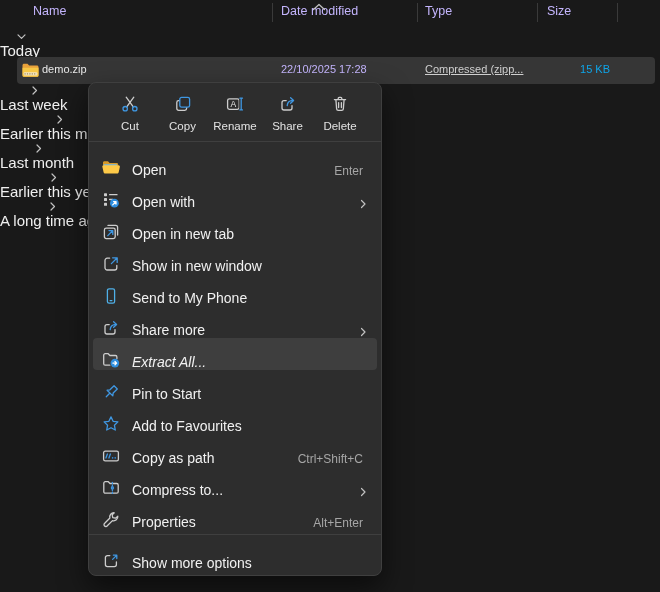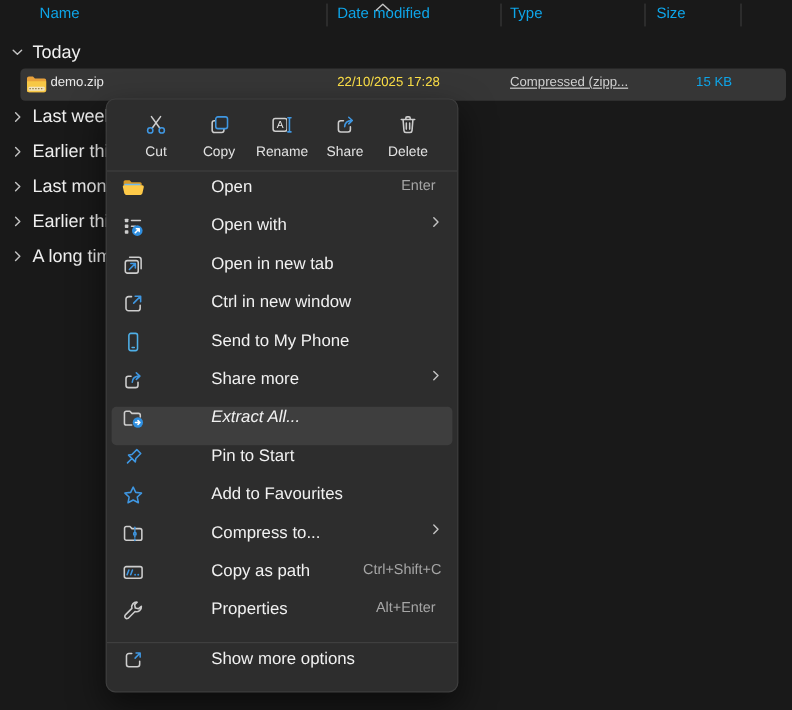--- a/index.html
+++ b/index.html
@@ -7,7 +7,7 @@
   #screen{position:relative;width:660px;height:592px;background:var(--bg,#191919);overflow:hidden;}
 
   
-  .col-label{position:absolute;top:4px;font-size:12.5px;color:#0ea5e9;white-space:nowrap;}
+  .col-label{position:absolute;top:4px;font-size:12.5px;color:#c4b5fd;white-space:nowrap;}
   .col-sep{position:absolute;top:3px;width:1px;height:19px;background:#3a3a3a;}
   .sort-ind{position:absolute;left:312px;top:-3px;}
 

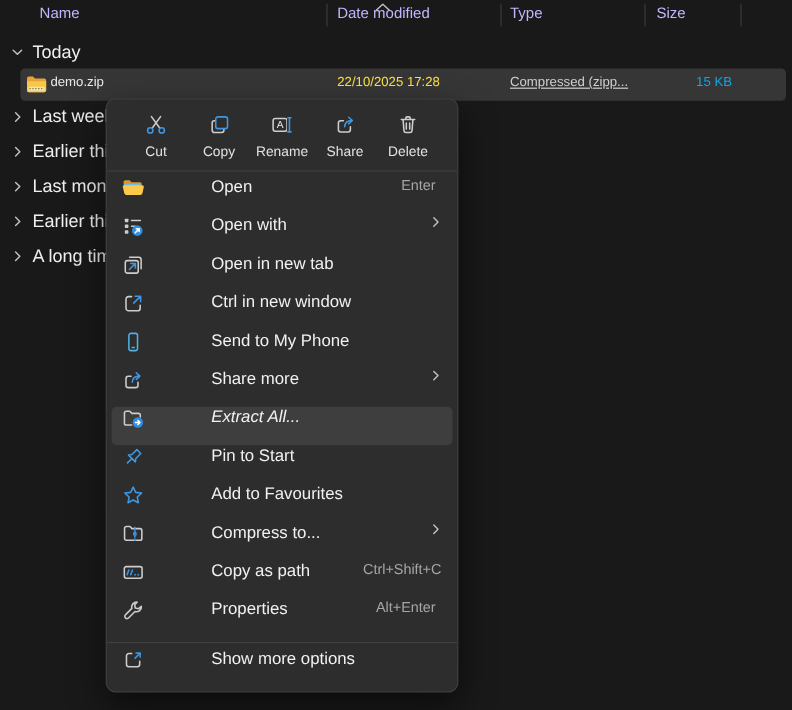--- a/index.html
+++ b/index.html
@@ -12,7 +12,7 @@
   .sort-ind{position:absolute;left:312px;top:-3px;}
 
   
-  .group{position:absolute;left:0;height:24px;display:flex;align-items:center;color:#efefef;font-size:15px;white-space:nowrap;}
+  .group{position:absolute;left:0;height:24px;display:flex;align-items:center;color:#efefef;font-size:15px;white-space:nowrap;flex-direction:column;}
   .gchev{width:11px;height:11px;margin-left:9px;margin-right:7px;display:flex;align-items:center;}
 
   

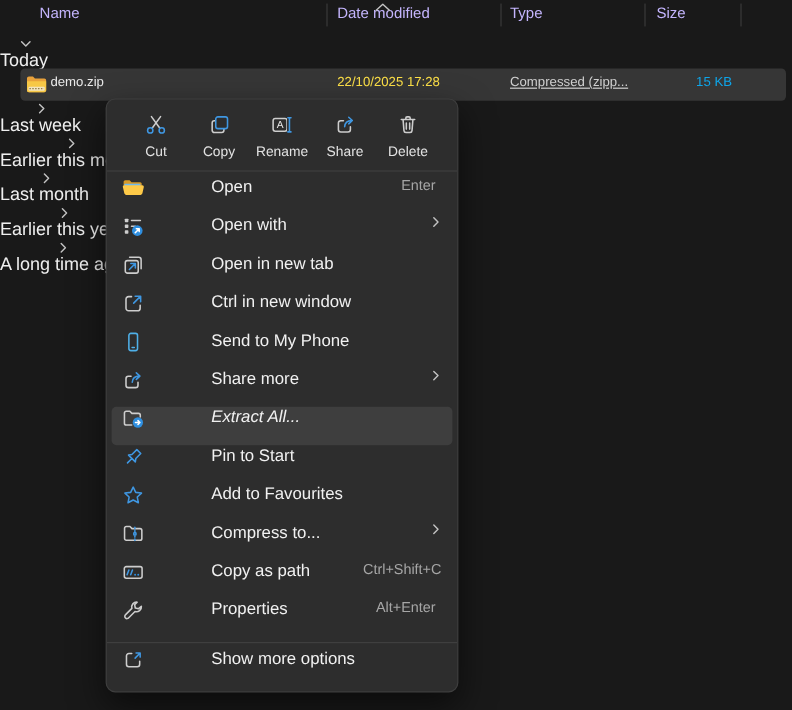--- a/index.html
+++ b/index.html
@@ -19,7 +19,7 @@
   .filerow{position:absolute;left:17px;right:5px;top:57px;height:27px;background:var(--selection-bg,#363636);border-radius:4px;font-size:11px;color:#dcdcdc;}
   .filerow .ficon{position:absolute;left:5px;top:6px;}
   .filerow .fname{position:absolute;left:25px;top:6px;color:#e9e9e9;}
-  .filerow .fdate{position:absolute;left:264px;top:6px;color:#fde047;}
+  .filerow .fdate{position:absolute;left:264px;top:6px;color:#c4b5fd;}
   .filerow .ftype{position:absolute;left:408px;top:6px;color:#cfcfcf;text-decoration:underline;}
   .filerow .fsize{position:absolute;right:45px;top:6px;color:#0ea5e9;}
 

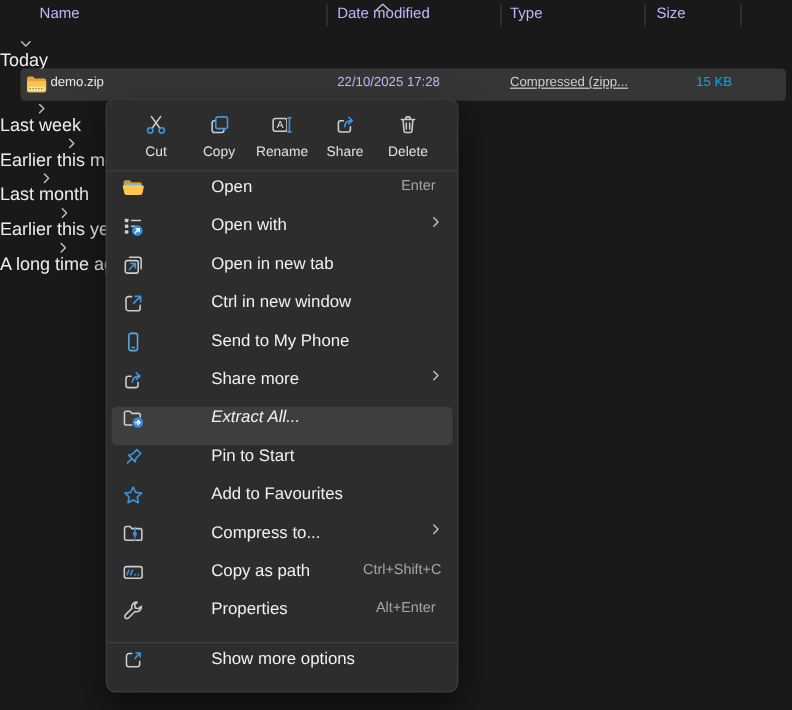--- a/index.html
+++ b/index.html
@@ -28,7 +28,7 @@
   .cmdbar{display:flex;justify-content:space-between;padding:5px 12px 3px;}
   .cmd{display:flex;flex-direction:column;align-items:center;gap:4px;width:50px;font-size:11.5px;color:#e2e2e2;cursor:default;border-radius:4px;padding:2px 0;}
   .sep{height:1px;background:var(--separator,#3f3f3f);margin:4px -4px;}
-  .mi{display:flex;align-items:flex-start;height:32px;padding:0 6px 0 8px;border-radius:4px;color:var(--text-primary,#f1f1f1);font-size:14px;cursor:default;gap:44px;}
+  .mi{display:flex;align-items:flex-end;height:32px;padding:0 6px 0 8px;border-radius:4px;color:var(--text-primary,#f1f1f1);font-size:14px;cursor:default;}
   .mi.hover{background:var(--hover-bg,#3e3e3e);font-style:italic;}
   .mi .ic{width:20px;height:20px;margin-right:11px;display:flex;align-items:center;justify-content:center;flex:none;}
   .mi .lbl{flex:1;white-space:nowrap;}

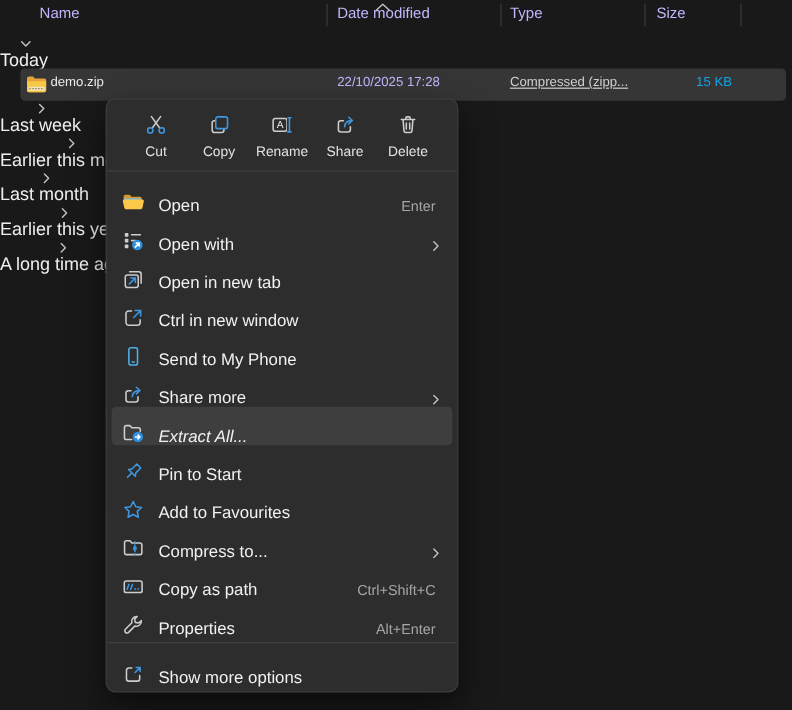--- a/index.html
+++ b/index.html
@@ -236,7 +236,7 @@
           <path class="ib" d="M10.4 9.6L16 4M11.6 3.8h4.6v4.6"></path>
         </svg>
       </span>
-      <span class="lbl">Ctrl in new window</span>
+      <span class="lbl">Show in new window</span>
     </div>
 
     <div class="mi">

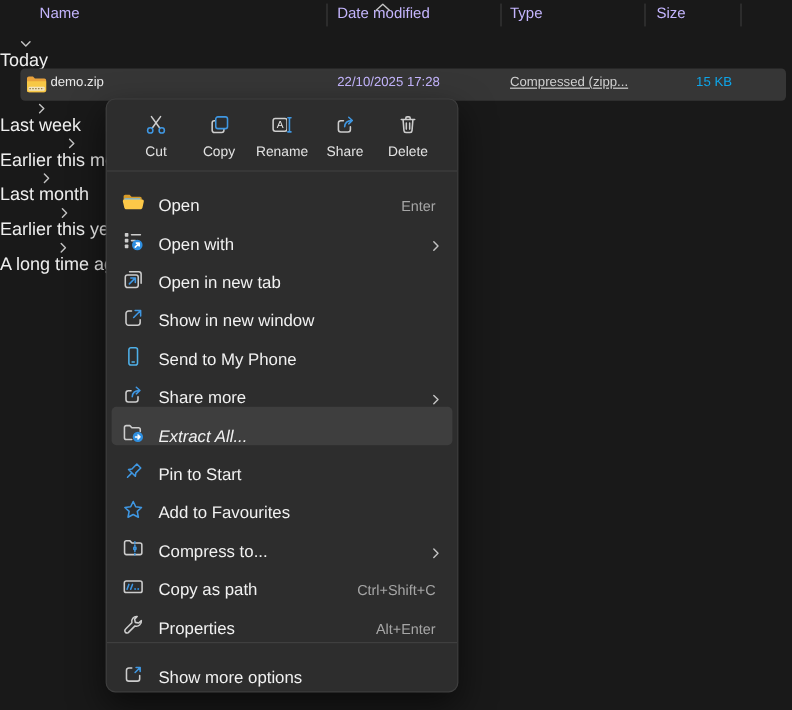--- a/index.html
+++ b/index.html
@@ -298,6 +298,19 @@
     <div class="mi">
       <span class="ic">
         <svg width="20" height="20" viewBox="0 0 20 20">
+          <rect class="ig" x="2.6" y="5.2" width="14.8" height="9.6" rx="1.6"></rect>
+          <path class="ib" d="M6.4 8l-1.5 4M9.4 8l-1.5 4"></path>
+          <circle class="fb" cx="11.6" cy="11.9" r=".8"></circle>
+          <circle class="fb" cx="14.2" cy="11.9" r=".8"></circle>
+        </svg>
+      </span>
+      <span class="lbl">Copy as path</span>
+      <span class="sc">Ctrl+Shift+C</span>
+    </div>
+
+    <div class="mi">
+      <span class="ic">
+        <svg width="20" height="20" viewBox="0 0 20 20">
           <path class="ig" d="M17.2 8.4v5.3c0 .83-.67 1.5-1.5 1.5H4.3a1.5 1.5 0 01-1.5-1.5V5.2c0-.83.67-1.5 1.5-1.5h3L9 5.5h6.7c.83 0 1.5.67 1.5 1.5z"></path>
           <path class="ib" d="M11.4 4.4v1.2m0 1.6v1m0 3.4v1m0 1.6v1.2"></path>
           <rect class="ib" x="10.5" y="9" width="1.8" height="1.8" rx=".4"></rect>
@@ -314,19 +327,6 @@
     <div class="mi">
       <span class="ic">
         <svg width="20" height="20" viewBox="0 0 20 20">
-          <rect class="ig" x="2.6" y="5.2" width="14.8" height="9.6" rx="1.6"></rect>
-          <path class="ib" d="M6.4 8l-1.5 4M9.4 8l-1.5 4"></path>
-          <circle class="fb" cx="11.6" cy="11.9" r=".8"></circle>
-          <circle class="fb" cx="14.2" cy="11.9" r=".8"></circle>
-        </svg>
-      </span>
-      <span class="lbl">Copy as path</span>
-      <span class="sc">Ctrl+Shift+C</span>
-    </div>
-
-    <div class="mi">
-      <span class="ic">
-        <svg width="20" height="20" viewBox="0 0 20 20">
           <path class="ig" d="M16.8 6.2a4.1 4.1 0 01-5.3 4.4l-5.2 5.2a1.85 1.85 0 11-2.6-2.6l5.2-5.2A4.1 4.1 0 0113.3 2.8l-2.1 2.1.55 2.75 2.75.55z"></path>
         </svg>
       </span>

